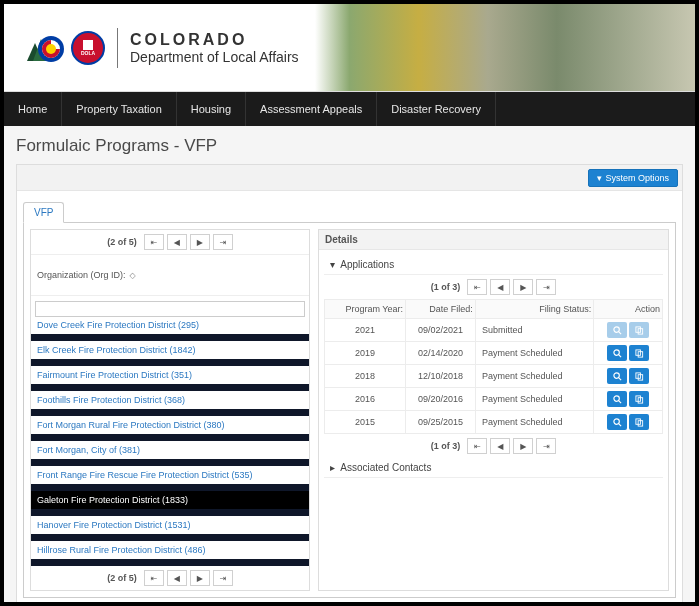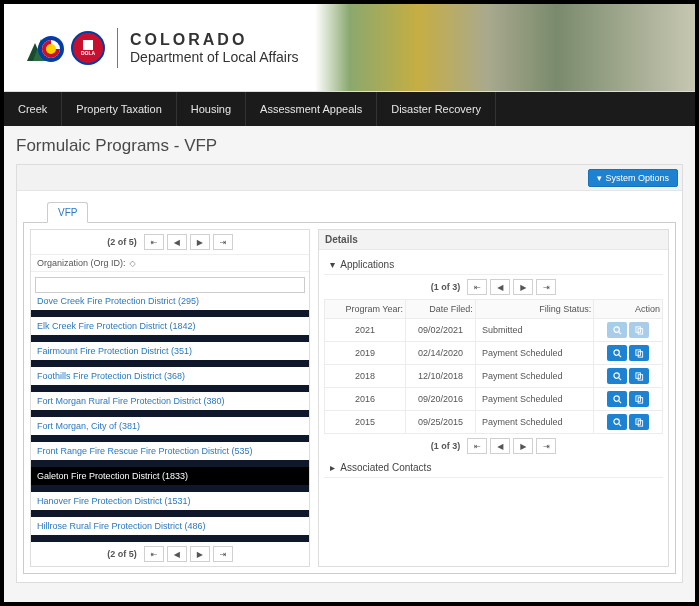--- a/index.html
+++ b/index.html
@@ -76,7 +76,7 @@
   </div>
 
   <nav class="topnav">
-    <a>Creek</a>
+    <a>Home</a>
     <a>Property Taxation</a>
     <a>Housing</a>
     <a>Assessment Appeals</a>

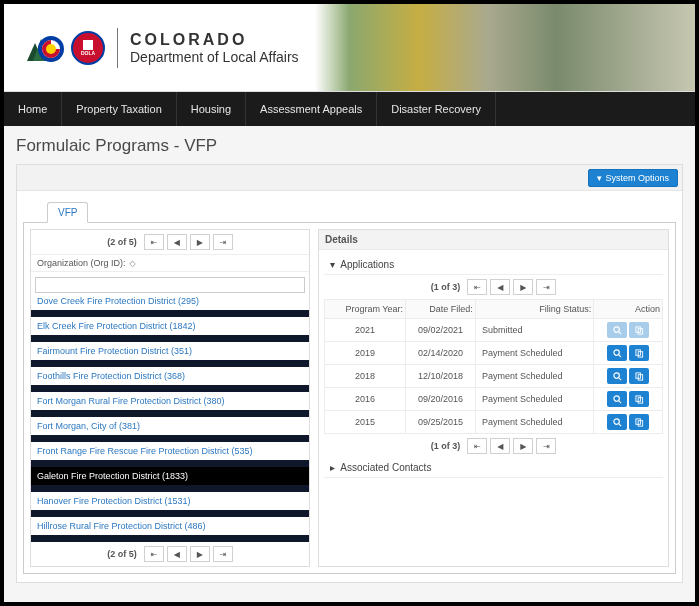--- a/index.html
+++ b/index.html
@@ -23,7 +23,7 @@
   .page-panel-header { height: 26px; background: #f2f2f2; border-bottom: 1px solid #e5e5e5; display: flex; justify-content: flex-end; align-items: center; padding: 0 4px; }
   .sys-options { background: #1d82d1; color: #fff; border: 1px solid #1672ba; border-radius: 2px; font-size: 9px; padding: 3px 8px; cursor: pointer; display: flex; align-items: center; gap: 4px; }
   .tabs { margin-top: 6px; }
-  .tab { border: 1px solid #ccc; border-bottom: 1px solid #fff; border-radius: 3px 3px 0 0; padding: 4px 10px; font-size: 10px; color: #2b78c1; background: #fff; display: inline-block; position: relative; top: 1px; margin-left: 24px; }
+  .tab { border: 1px solid #ccc; border-bottom: 1px solid #fff; border-radius: 3px 3px 0 0; padding: 4px 10px; font-size: 10px; color: #2b78c1; background: #fff; display: inline-block; position: relative; top: 1px; }
   .tab-body { border: 1px solid #ccc; background: #fff; padding: 6px; display: flex; gap: 8px; }
   .left-panel { border: 1px solid #ddd; width: 280px; }
   .right-panel { border: 1px solid #ddd; flex: 1; }

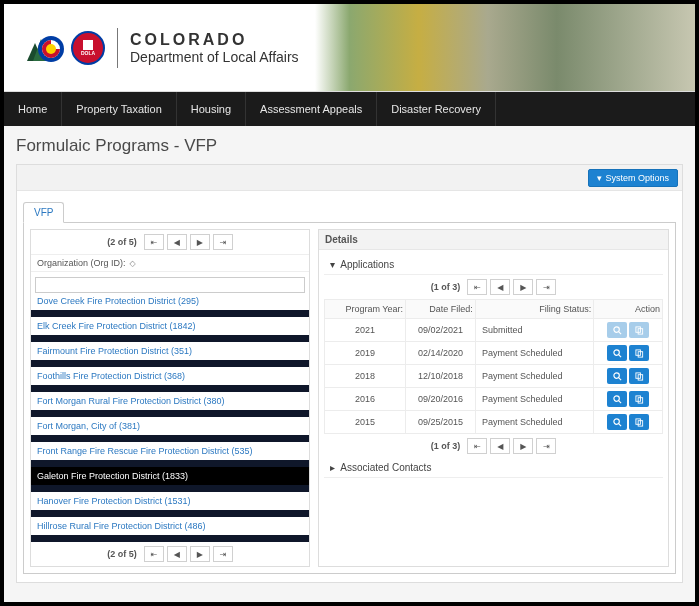--- a/index.html
+++ b/index.html
@@ -31,7 +31,7 @@
   .pager { display: flex; justify-content: center; align-items: center; gap: 3px; padding: 4px; font-size: 9px; color: #555; }
   .pager-label { font-weight: bold; margin-right: 4px; }
   .pager-btn { border: 1px solid #d0d0d0; background: #fff; width: 20px; height: 16px; display: flex; align-items: center; justify-content: center; font-size: 8px; cursor: pointer; color: #555; }
-  .org-header { display: flex; align-items: flex-end; font-size: 9px; color: #555; border-top: 1px solid #eee; border-bottom: 1px solid #eee; padding: 3px 6px; gap: 4px; }
+  .org-header { display: flex; align-items: flex-end; font-size: 9px; color: #555; border-top: 1px solid #eee; border-bottom: 1px solid #eee; padding: 15px 6px; gap: 4px; }
   .sort-icon { font-size: 8px; color: #888; }
   .org-input { height: 20px; padding: 2px 4px; }
   .org-input input { width: 100%; height: 16px; border: 1px solid #ccc; font-size: 9px; padding: 1px 3px; }

